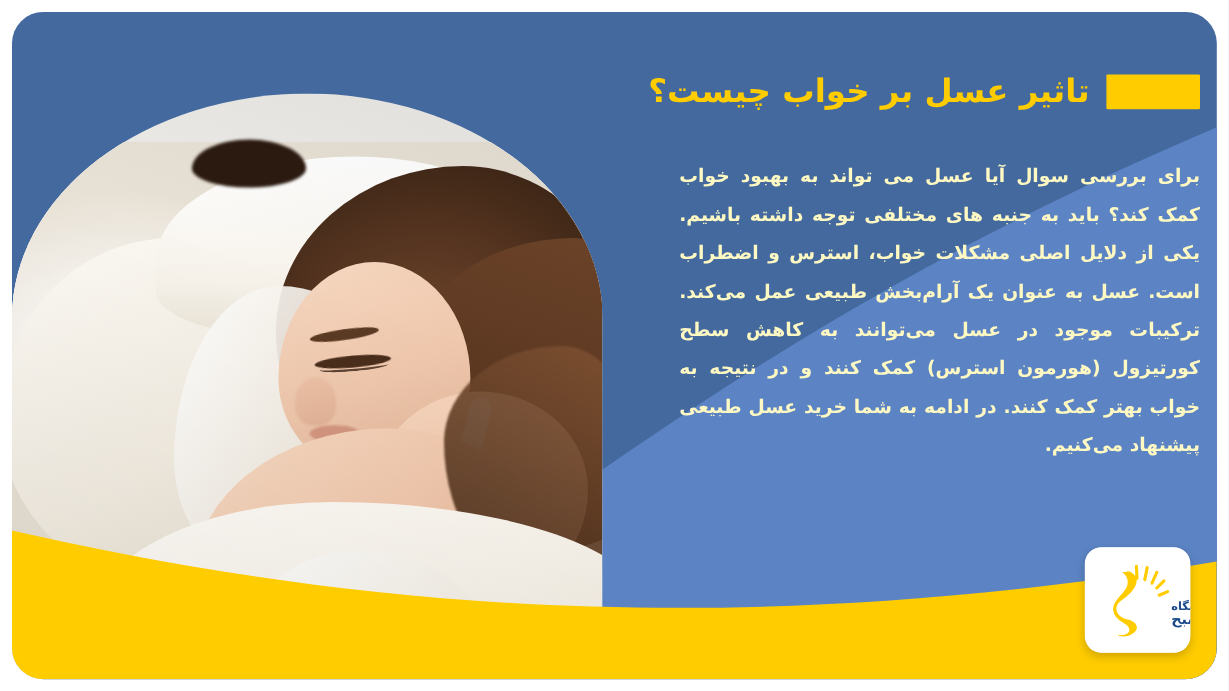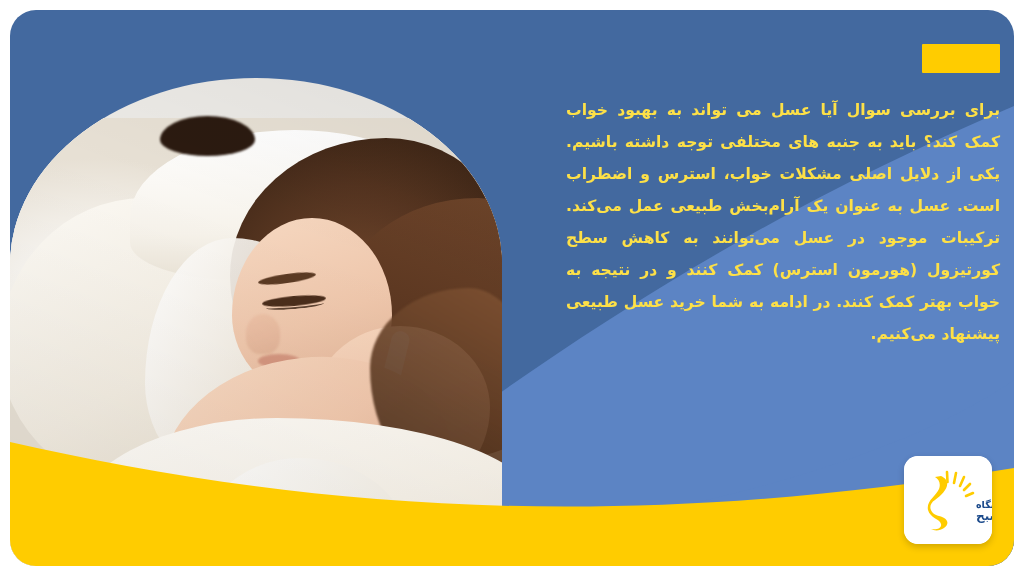--- a/index.html
+++ b/index.html
@@ -254,6 +254,7 @@
     <div class="content">
       <div class="title-row">
         <div class="title-bar"></div>
+        <h1 class="title">تاثیر عسل بر خواب چیست؟</h1>
       </div>
       <p class="body-text">برای بررسی سوال آیا عسل می تواند به بهبود خواب کمک کند؟ باید به جنبه های مختلفی توجه داشته باشیم. یکی از دلایل اصلی مشکلات خواب، استرس و اضطراب است. عسل به عنوان یک آرام‌بخش طبیعی عمل می‌کند. ترکیبات موجود در عسل می‌توانند به کاهش سطح کورتیزول (هورمون استرس) کمک کنند و در نتیجه به خواب بهتر کمک کنند. در ادامه به شما خرید عسل طبیعی پیشنهاد می‌کنیم.</p>
     </div>

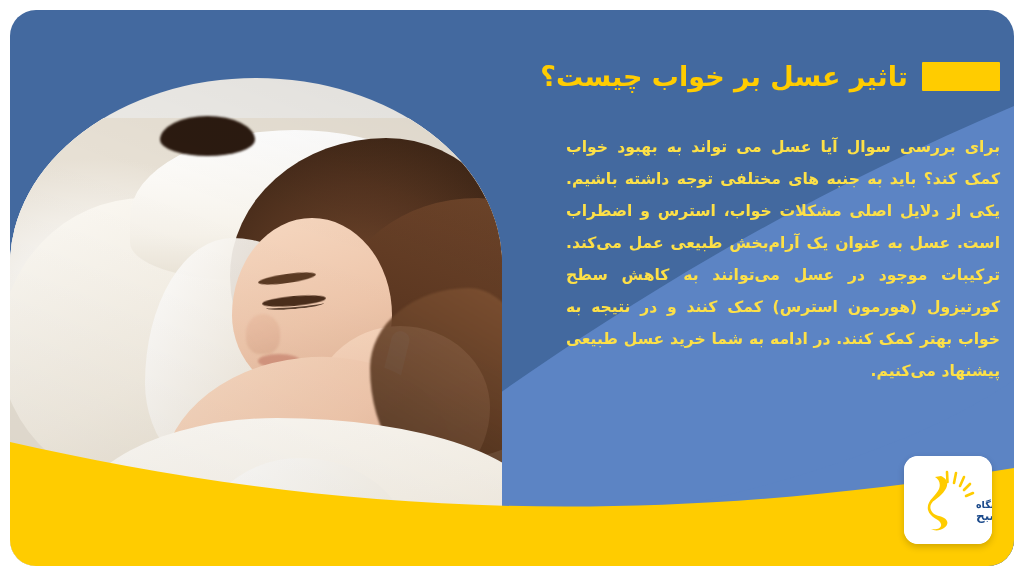--- a/index.html
+++ b/index.html
@@ -189,7 +189,7 @@
   .body-text{
     margin-top:22px;
     padding-left:6px;
-    color:#fde047;
+    color:#fef9c3;
     font-size:15.6px;
     font-weight:bold;
     line-height:2.05;

